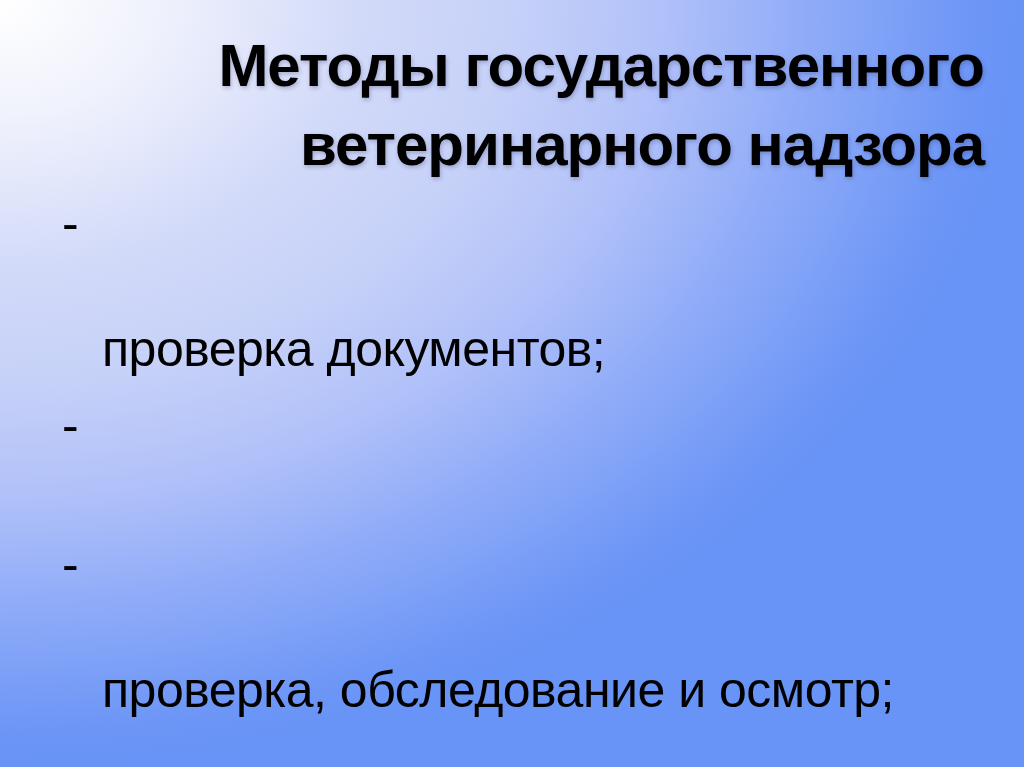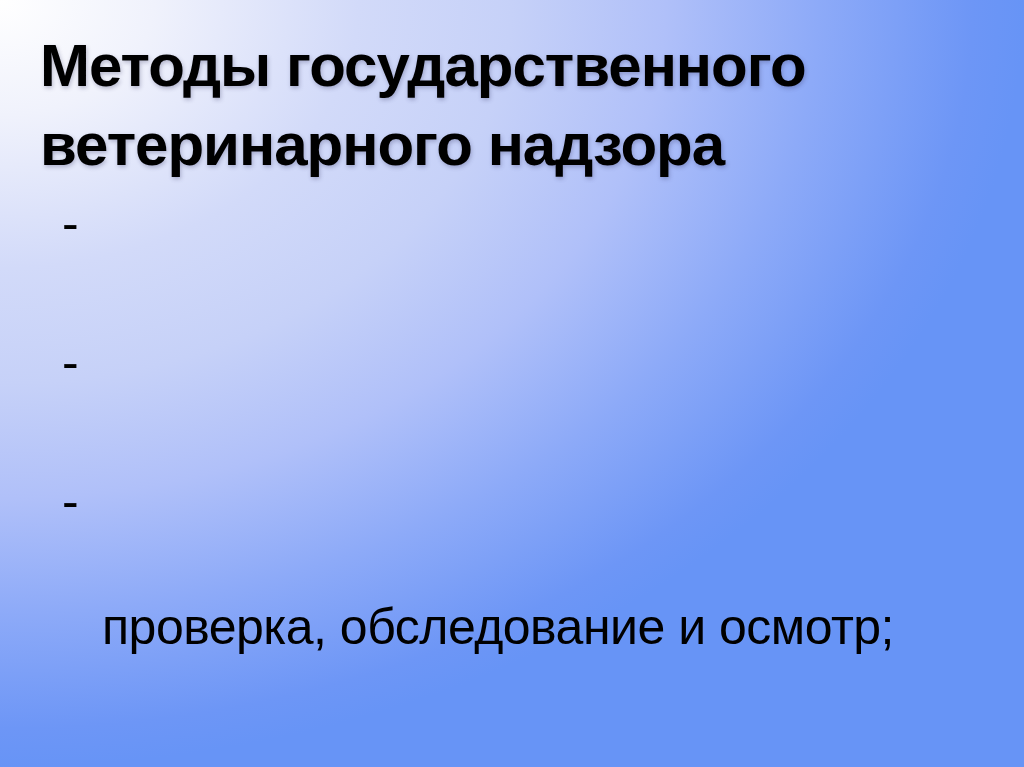--- a/index.html
+++ b/index.html
@@ -28,7 +28,7 @@
   .title {
     margin: 0;
     padding: 26px 40px 0 40px;
-    text-align: left;
+    text-align: right;
     font-size: 60px;
     font-weight: bold;
     line-height: 1.32;

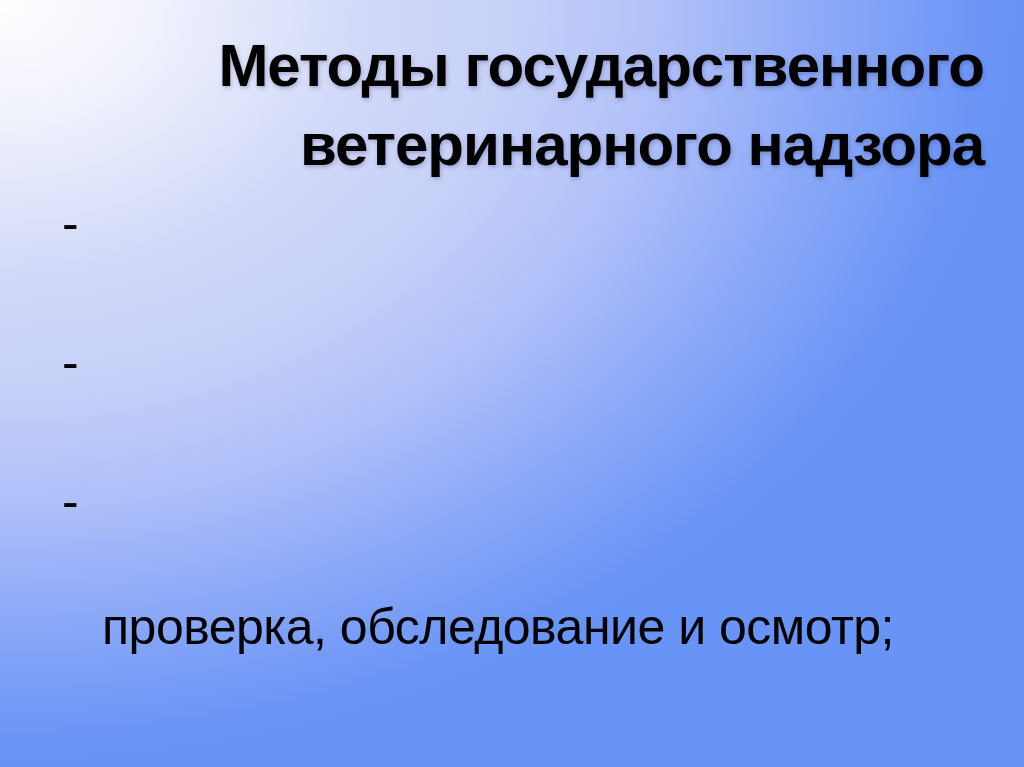--- a/index.html
+++ b/index.html
@@ -71,6 +71,7 @@
   <ul class="bullets">
     <li>
       <span class="dash">-</span>
+      <span class="item-text">проверка документов;</span>
     </li>
     <li>
       <span class="dash">-</span>

